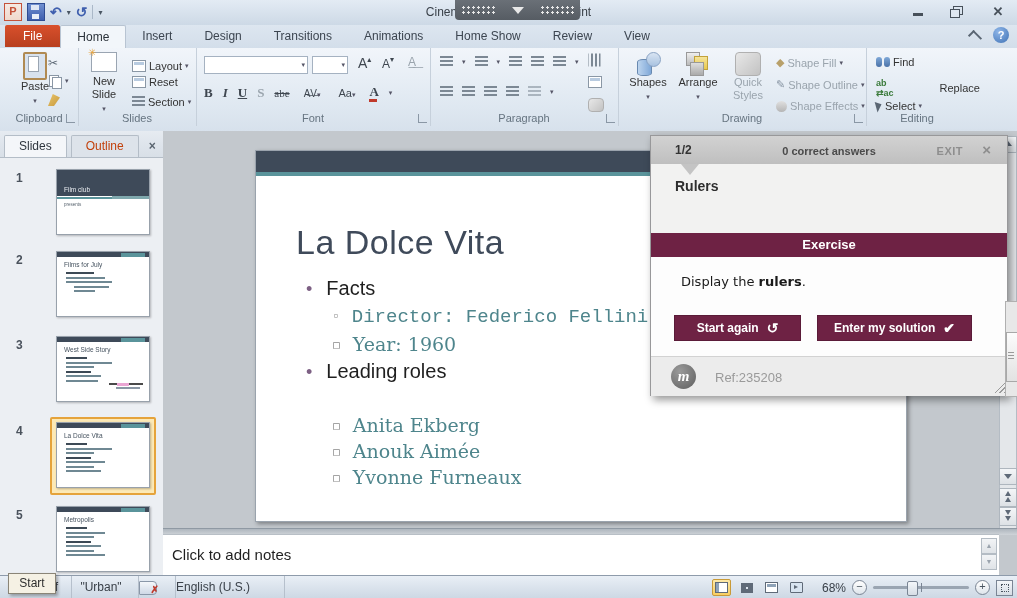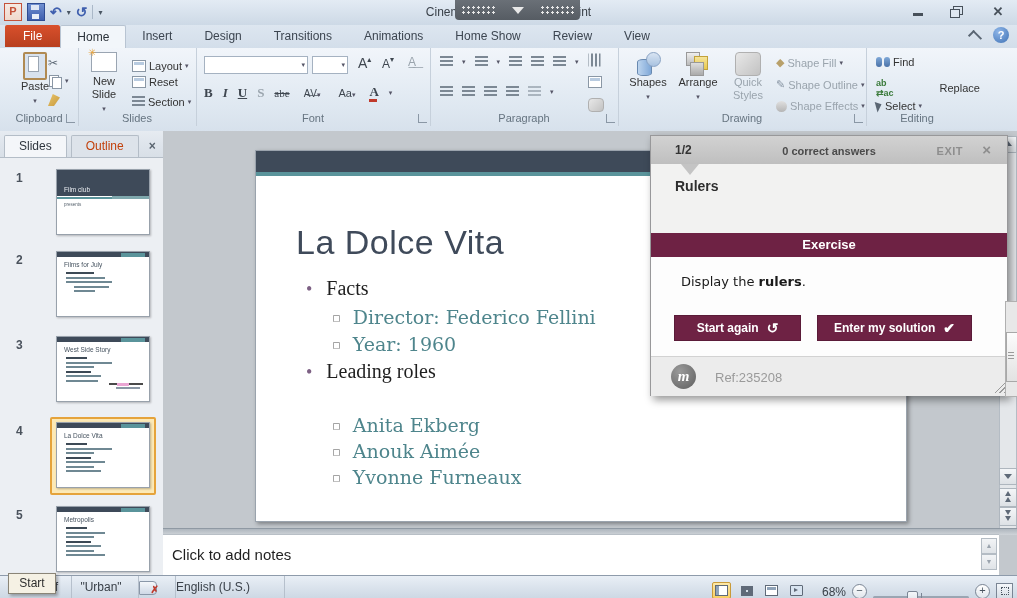--- a/index.html
+++ b/index.html
@@ -119,7 +119,7 @@
   .ph-sq1{position:absolute;right:8px;top:27px;width:10px;height:6px;background:#5a949b;}
   .ph-sq2{position:absolute;right:8px;top:35px;width:10px;height:6px;background:#8fb3b8;}
   #slide-title{position:absolute;left:40px;top:72px;font-size:34px;letter-spacing:.5px;color:#3f4a5a;font-family:"Liberation Sans",sans-serif;}
-  .bl1{position:absolute;left:50px;font-family:Liberation Serif, serif;font-size:20px;color:#1f1f1f;}
+  .bl1{position:absolute;left:50px;font-family:Liberation Sans, sans-serif;font-size:20px;color:#1f1f1f;}
   .bl1:before{content:"•";color:#7d6084;margin-right:14px;font-size:18px;}
   .bl2{position:absolute;left:76px;font-family:"DejaVu Serif",serif;font-size:19px;color:#4e858c;}
   .bl2:before{content:"▫";color:#8a8a8a;margin-right:12px;font-size:13px;vertical-align:2px;}

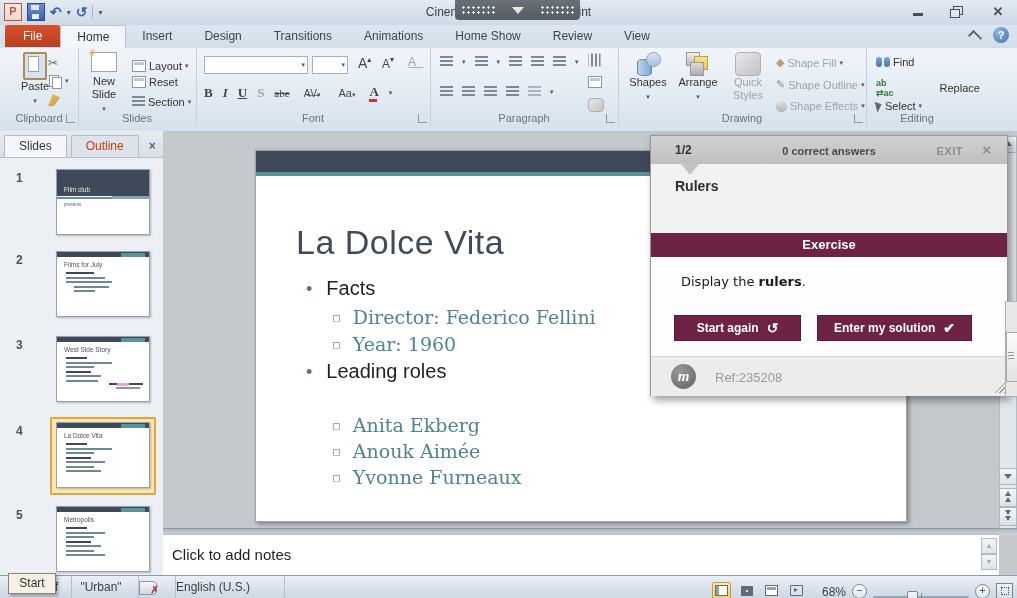--- a/index.html
+++ b/index.html
@@ -491,7 +491,7 @@
       <div class="ph-sq2"></div>
       <div id="slide-title">La Dolce Vita</div>
       <div class="bl1" style="top:126px;">Facts</div>
-      <div class="bl2" style="top:155px;">Director: Federico Fellini</div>
+      <div class="bl2" style="top:155px;font-family:Liberation Mono, monospace;">Director: Federico Fellini</div>
       <div class="bl2" style="top:182px;">Year: 1960</div>
       <div class="bl1" style="top:209px;">Leading roles</div>
       <div class="bl2" style="top:263px;">Anita Ekberg</div>

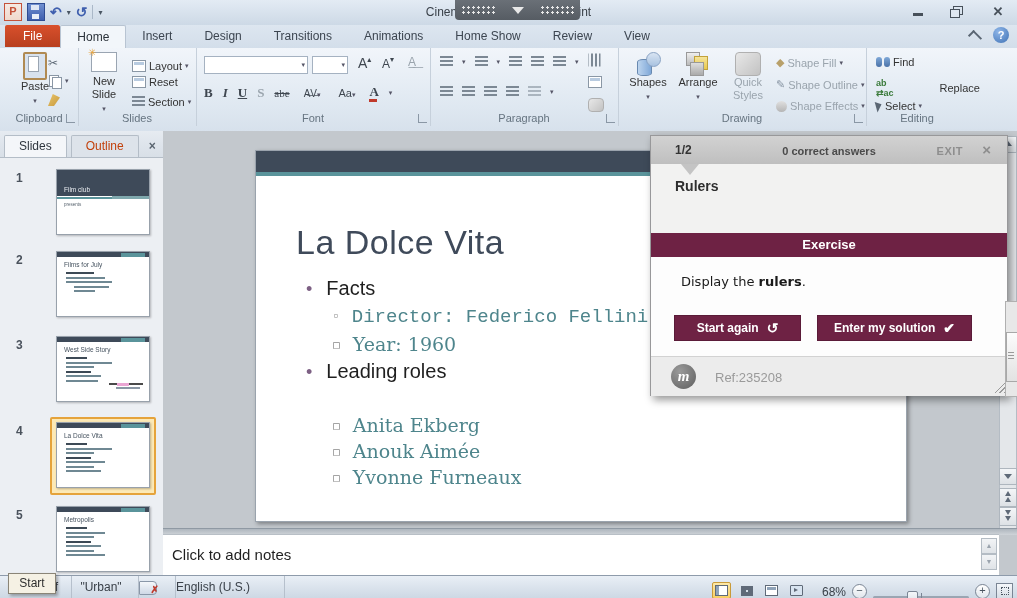--- a/index.html
+++ b/index.html
@@ -162,7 +162,7 @@
   .scell{position:absolute;top:0;height:23px;line-height:23px;border-right:1px solid #b6c0cc;padding:0 8px;}
   .spell-ic{position:relative;width:16px;height:12px;margin-top:5px;background:linear-gradient(#f4f7fa,#cfd9e6);border:1px solid #8a97a8;border-radius:1px 4px 4px 1px;}
   .spell-ic:after{content:"✗";position:absolute;right:-3px;top:-4px;color:#c0392b;font-size:10px;font-weight:bold;}
-  .sright{position:absolute;right:4px;top:0;height:23px;display:flex;align-items:flex-end;gap:6px;}
+  .sright{position:absolute;right:4px;top:0;height:23px;display:flex;align-items:center;gap:6px;}
   .vbtn{width:17px;height:15px;border:1px solid transparent;display:flex;align-items:center;justify-content:center;}
   .vbtn.active{background:linear-gradient(#fde9a8,#f8ce62);border-color:#c99a38;border-radius:2px;}
   .vglyph{width:11px;height:9px;border:1px solid #5f6a78;position:relative;background:#fff;}

